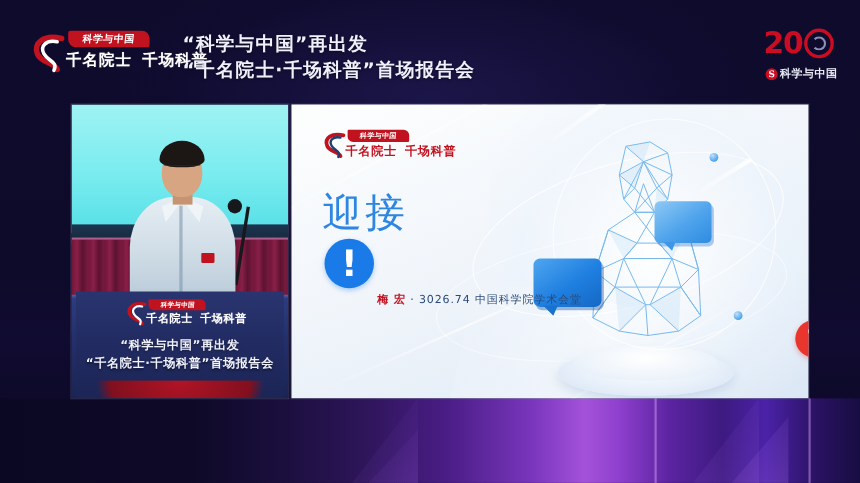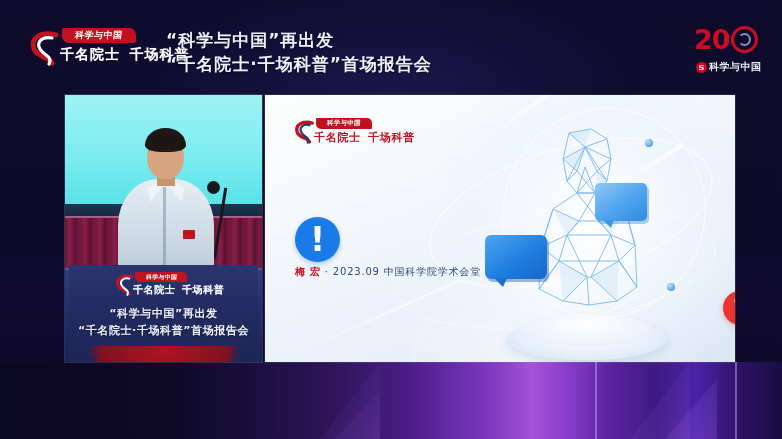--- a/index.html
+++ b/index.html
@@ -739,6 +739,7 @@
       <div class="logo-sub red">千名院士 千场科普</div>
     </div>
 
+    <div class="sl-line1">迎接</div>
     <div class="sl-line2">
       <span class="mark-excl">!</span>
     </div>

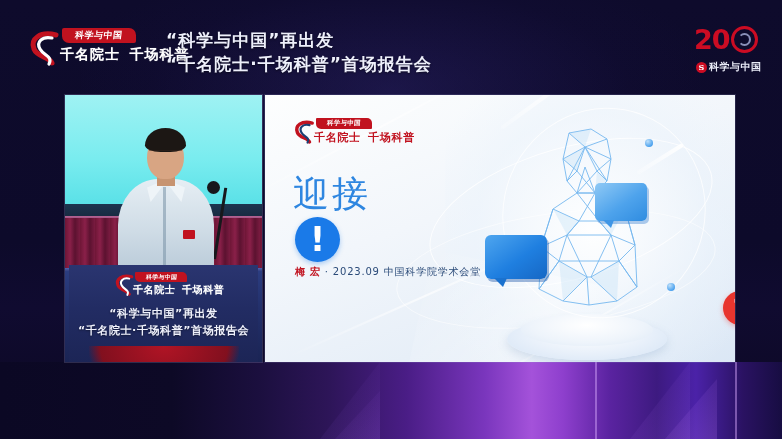--- a/index.html
+++ b/index.html
@@ -488,7 +488,7 @@
     font-family: "DejaVu Sans", sans-serif;
     white-space: nowrap;
   }
-  .sl-byline b { color: #c1121f; font-weight: 700; }
+  .sl-byline b { color: #c1121f; font-weight: 700; margin-left: 48px; }
 
   
   .dh {

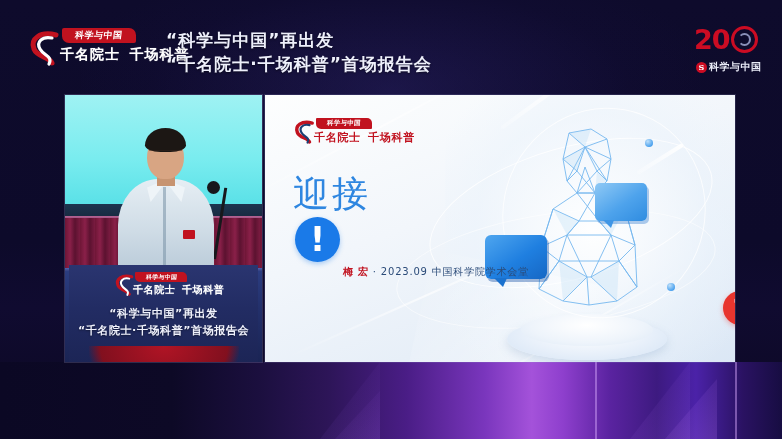--- a/index.html
+++ b/index.html
@@ -746,7 +746,7 @@
     <div class="mark-quest">?</div>
 
     <div class="sl-byline">
-      <b>梅 宏</b><span> · 2023.09 中国科学院学术会堂</span>
+      <b>梅 宏</b><span> · 3026.74 中国科学院学术会堂</span>
     </div>
   </div>
 

